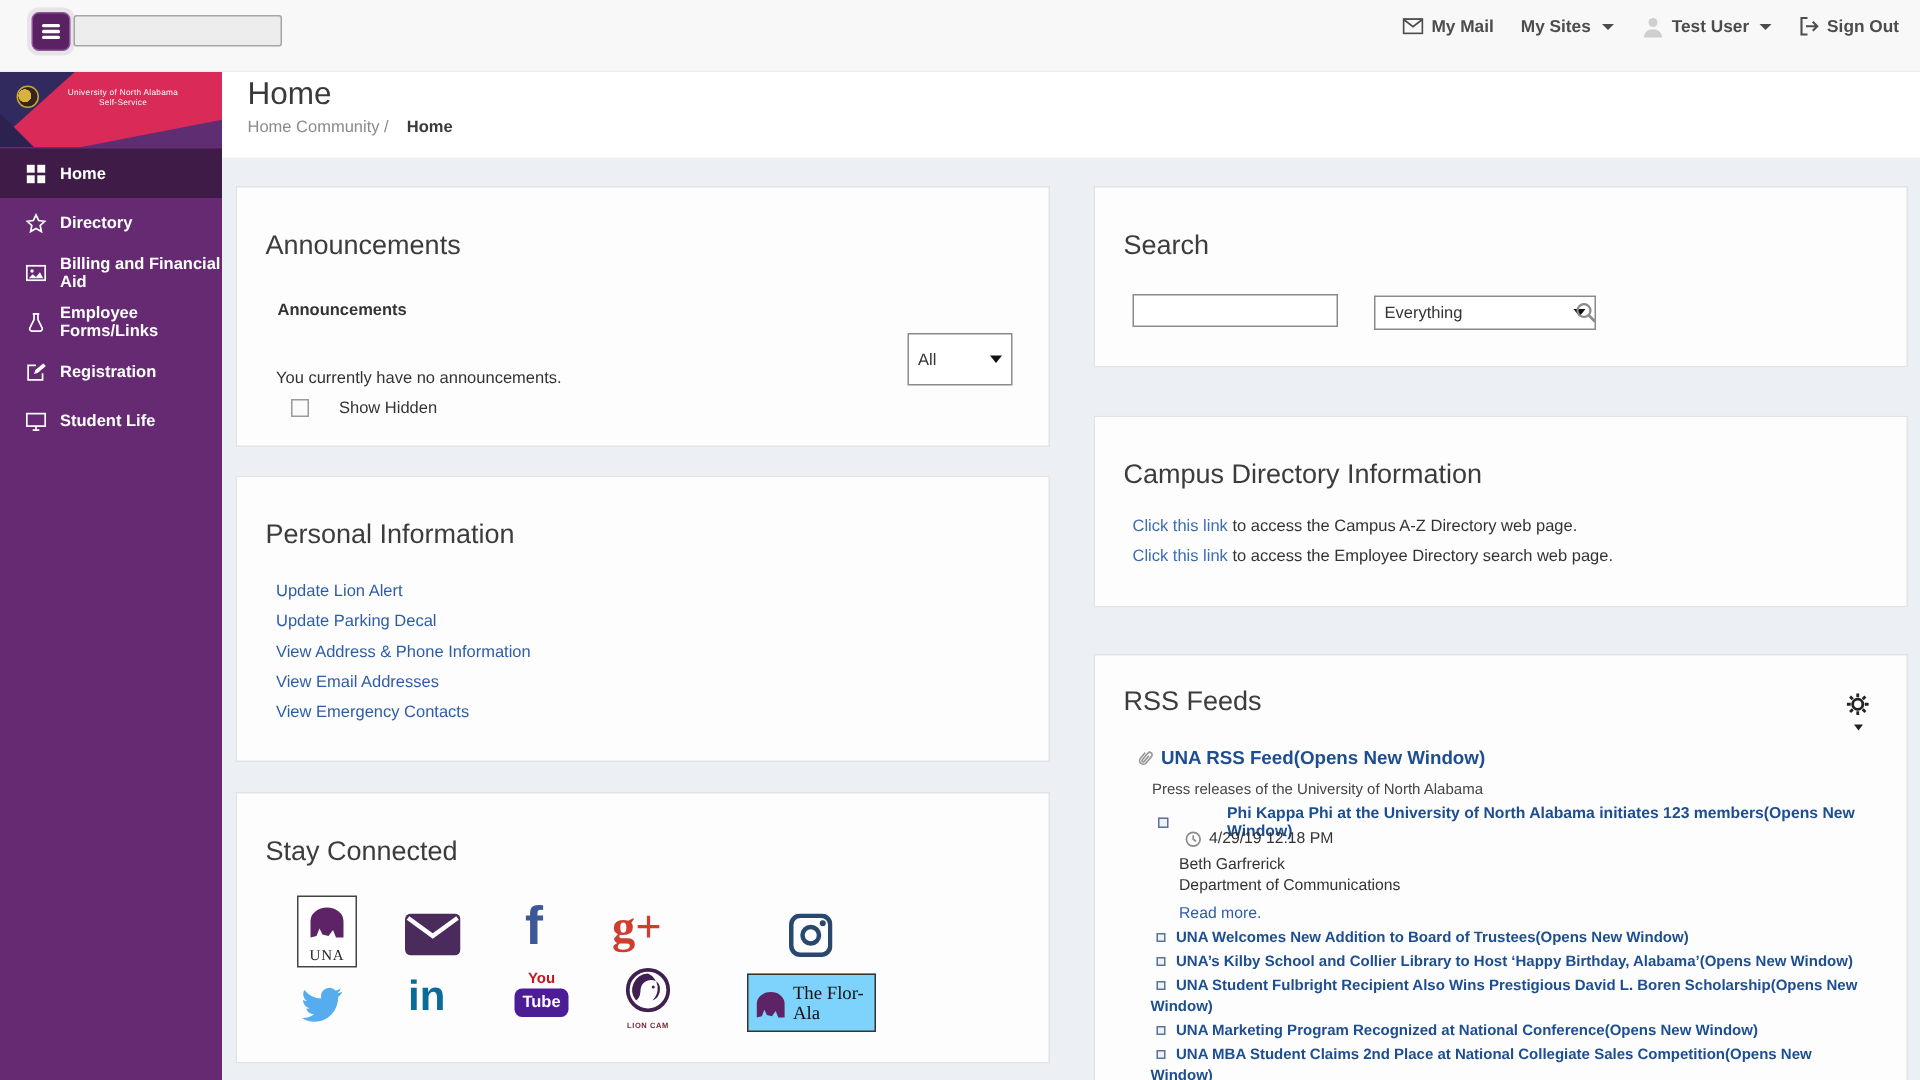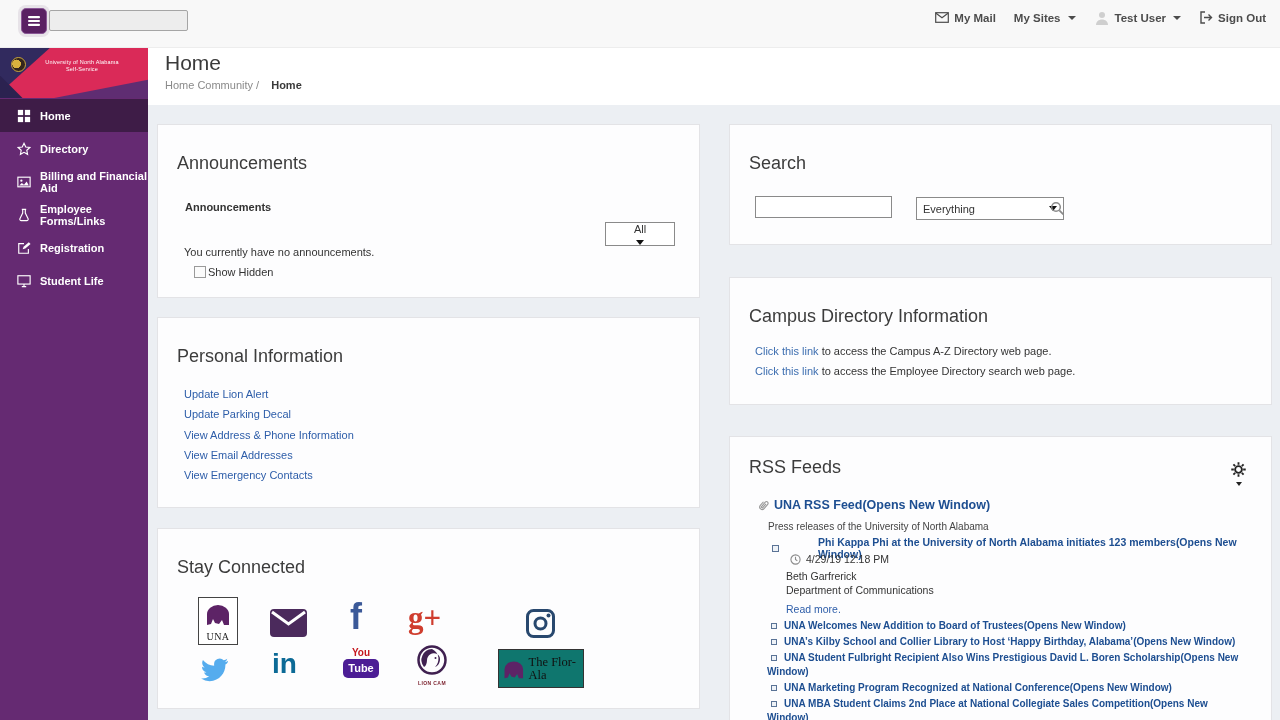--- a/index.html
+++ b/index.html
@@ -61,7 +61,7 @@
     color:#333; display:flex; align-items:center; padding:0 6px; cursor:pointer; justify-content:space-between; }
   .sel-caret { width:0; height:0; border-left:4px solid transparent; border-right:4px solid transparent;
     border-top:5px solid #111; }
-  #ann-filter { right:24px; top:97px; width:70px; height:24px;flex-direction:column; }
+  #ann-filter { right:24px; top:97px; width:70px; height:35px; }
   .ann-empty { position:absolute; left:26px; top:121px; font-size:11px; color:#333; }
   .ann-hidden { position:absolute; left:26px; top:141px; display:flex; align-items:center; gap:2px;
     font-size:11px; color:#333;padding-left:10px; }

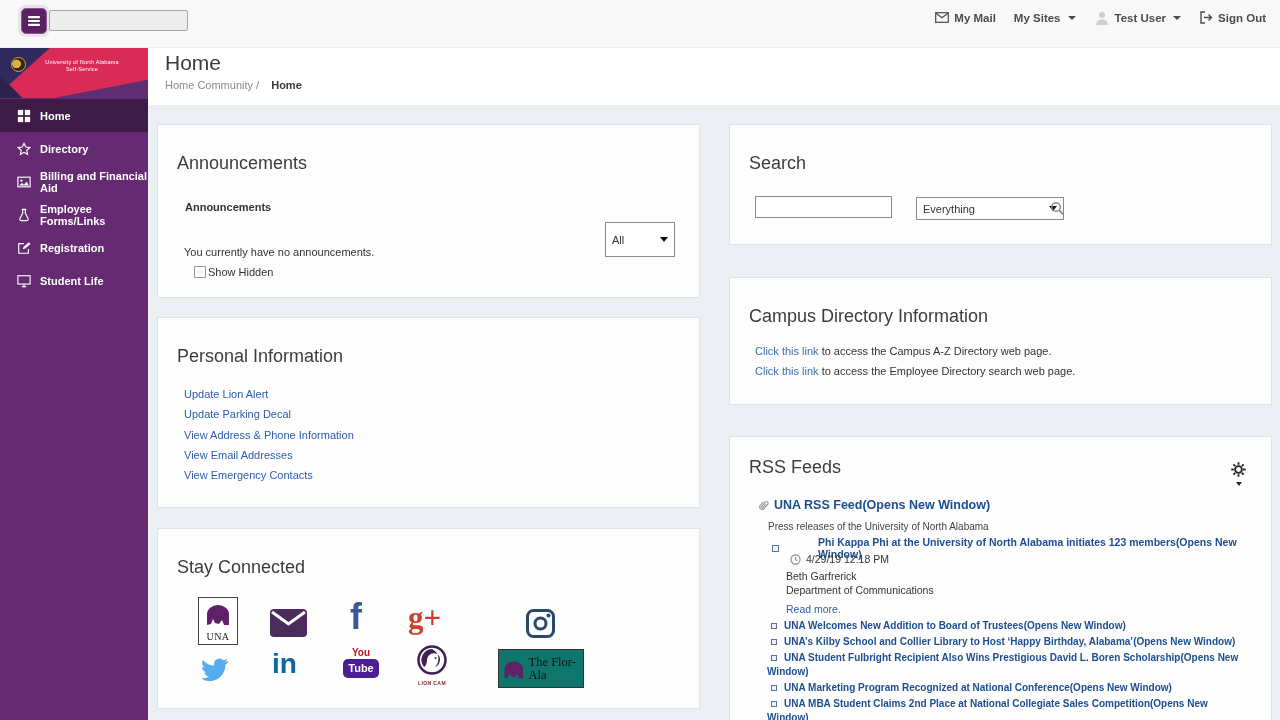--- a/index.html
+++ b/index.html
@@ -63,7 +63,7 @@
     border-top:5px solid #111; }
   #ann-filter { right:24px; top:97px; width:70px; height:35px; }
   .ann-empty { position:absolute; left:26px; top:121px; font-size:11px; color:#333; }
-  .ann-hidden { position:absolute; left:26px; top:141px; display:flex; align-items:center; gap:2px;
+  .ann-hidden { position:absolute; left:26px; top:141px; display:flex; align-items:center; gap:20px;
     font-size:11px; color:#333;padding-left:10px; }
   .checkbox { width:12px; height:12px; border:1px solid #9a9a9a; background:#fbfbfb; cursor:pointer; }
 

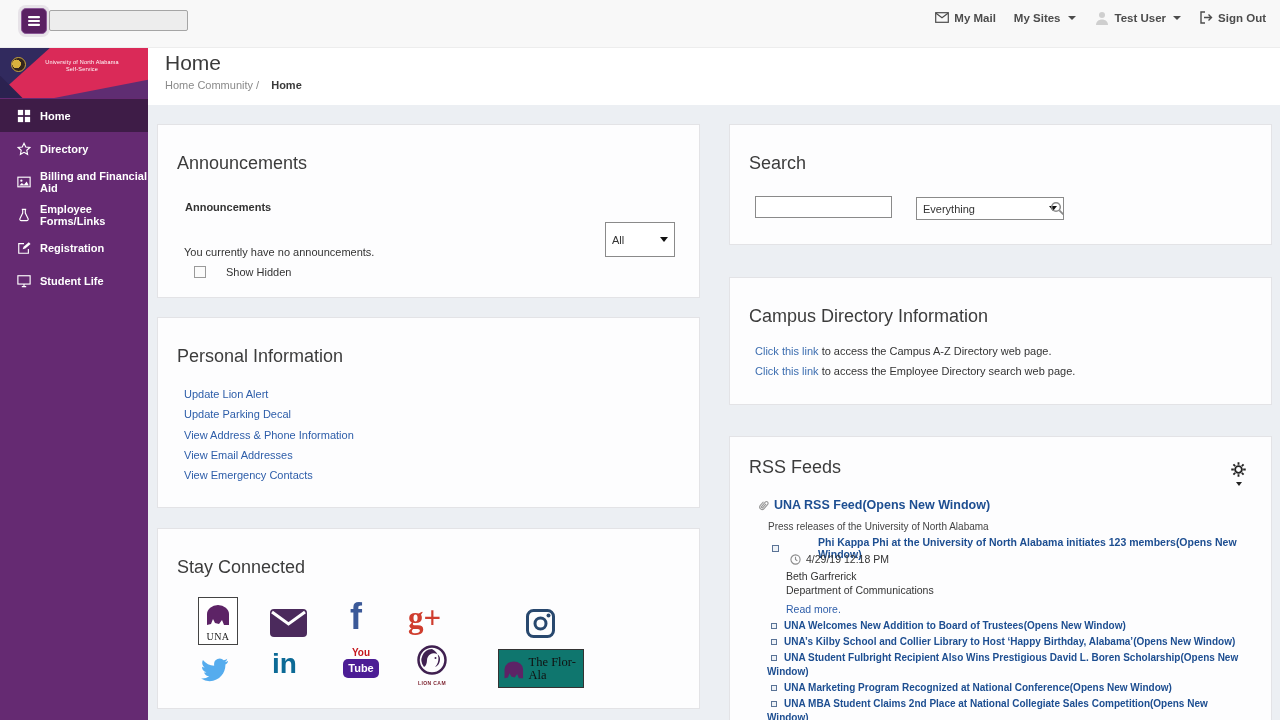--- a/index.html
+++ b/index.html
@@ -92,7 +92,7 @@
     font-weight:bold; height:19px; line-height:19px; }
   .lioncam { left:252px; top:116px; width:44px; text-align:center; }
   .lioncam-text { font-size:5px; font-weight:bold; color:#7a1f2b; letter-spacing:.4px; margin-top:1px; }
-  .florala { left:340px; top:120px; width:86px; height:39px; background:#0f766e; border:1px solid #333;
+  .florala { left:340px; top:120px; width:86px; height:39px; background:#7dd3fc; border:1px solid #333;
     display:flex; align-items:center; padding:2px 3px; gap:3px; }
   .florala-text { font-family:"Liberation Serif", serif; font-size:12.5px; color:#111; line-height:13px; }
 

